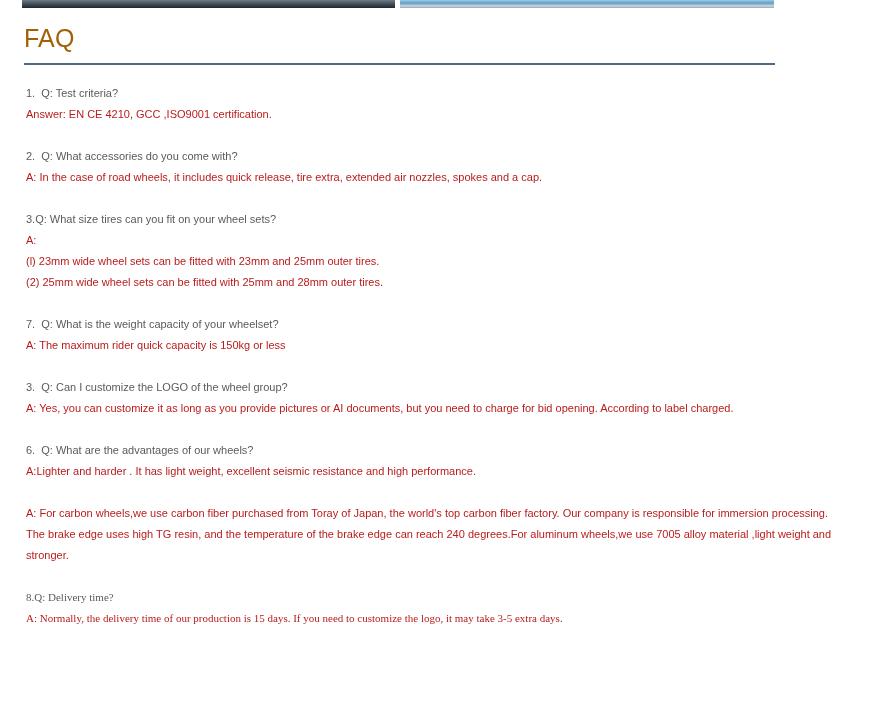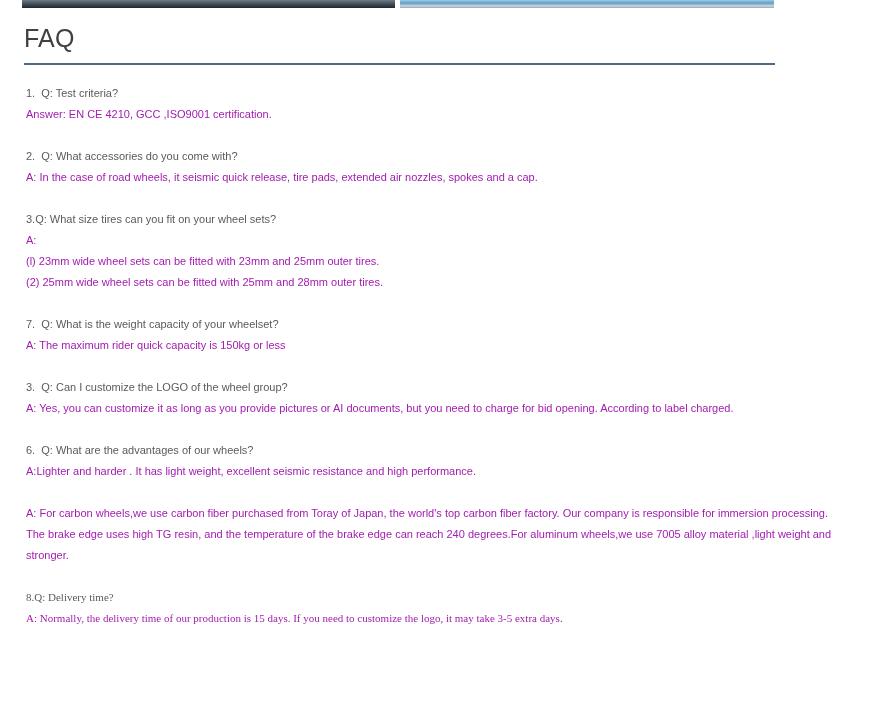--- a/index.html
+++ b/index.html
@@ -55,7 +55,7 @@
     padding: 14px 0 10px 24px;
     font-size: 25px;
     font-weight: normal;
-    color: #404040;
+    color: #a16207;
     letter-spacing: 0.2px;
   }
   .title-rule {

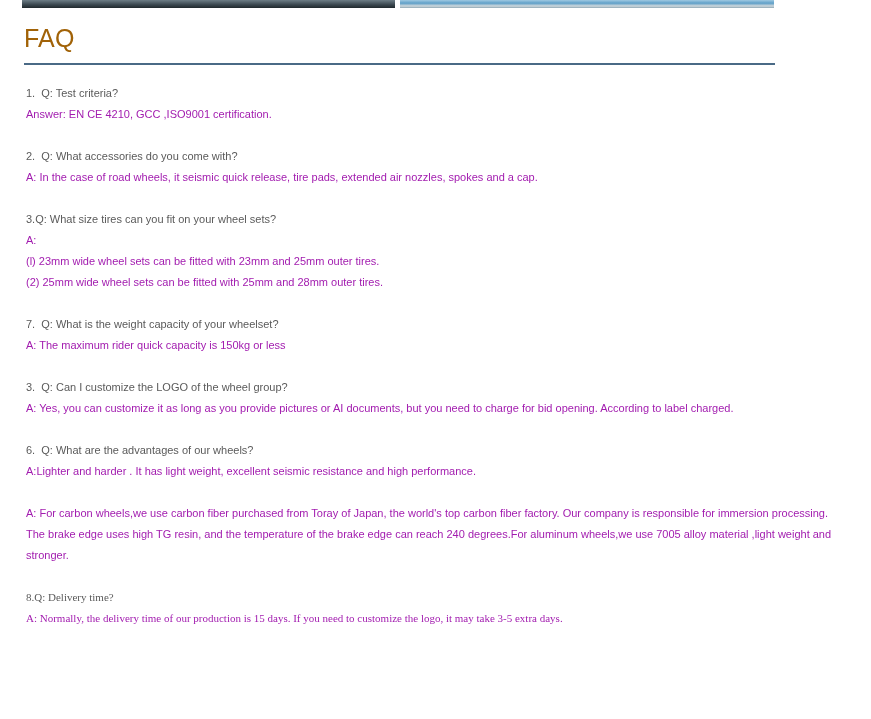--- a/index.html
+++ b/index.html
@@ -85,7 +85,7 @@
     color: #5a5a5a;
   }
   .a-line {
-    color: #a21caf;
+    color: #b91c1c;
   }
 </style>
 </head>

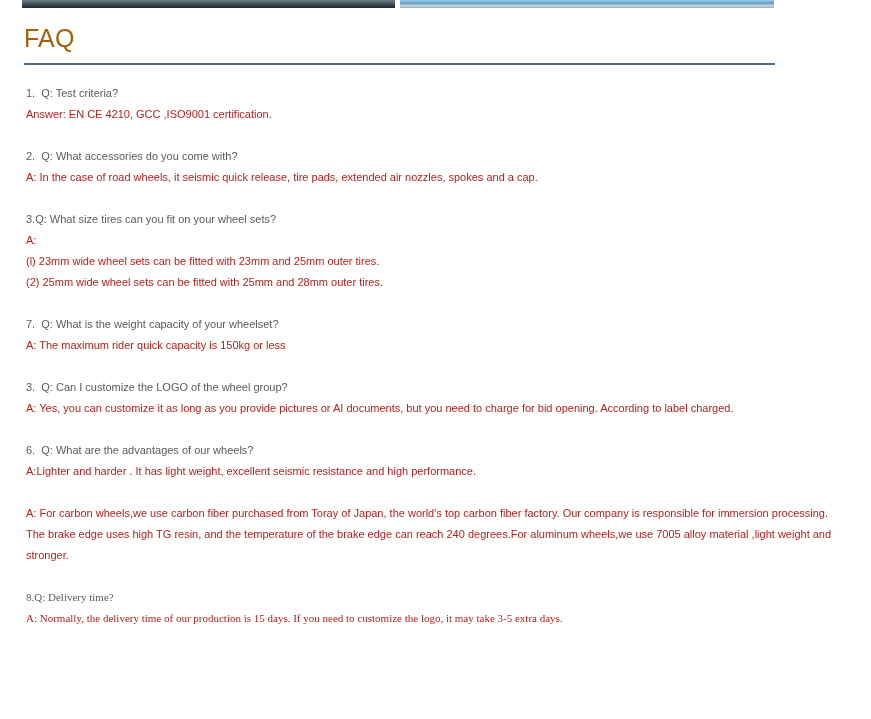--- a/index.html
+++ b/index.html
@@ -111,7 +111,7 @@
 
       <div class="faq-item">
         <div class="faq-line q-line">2.  Q: What accessories do you come with?</div>
-        <div class="faq-line a-line">A: In the case of road wheels, it seismic quick release, tire pads, extended air nozzles, spokes and a cap.</div>
+        <div class="faq-line a-line">A: In the case of road wheels, it includes quick release, tire extra, extended air nozzles, spokes and a cap.</div>
       </div>
 
       <div class="faq-item">

